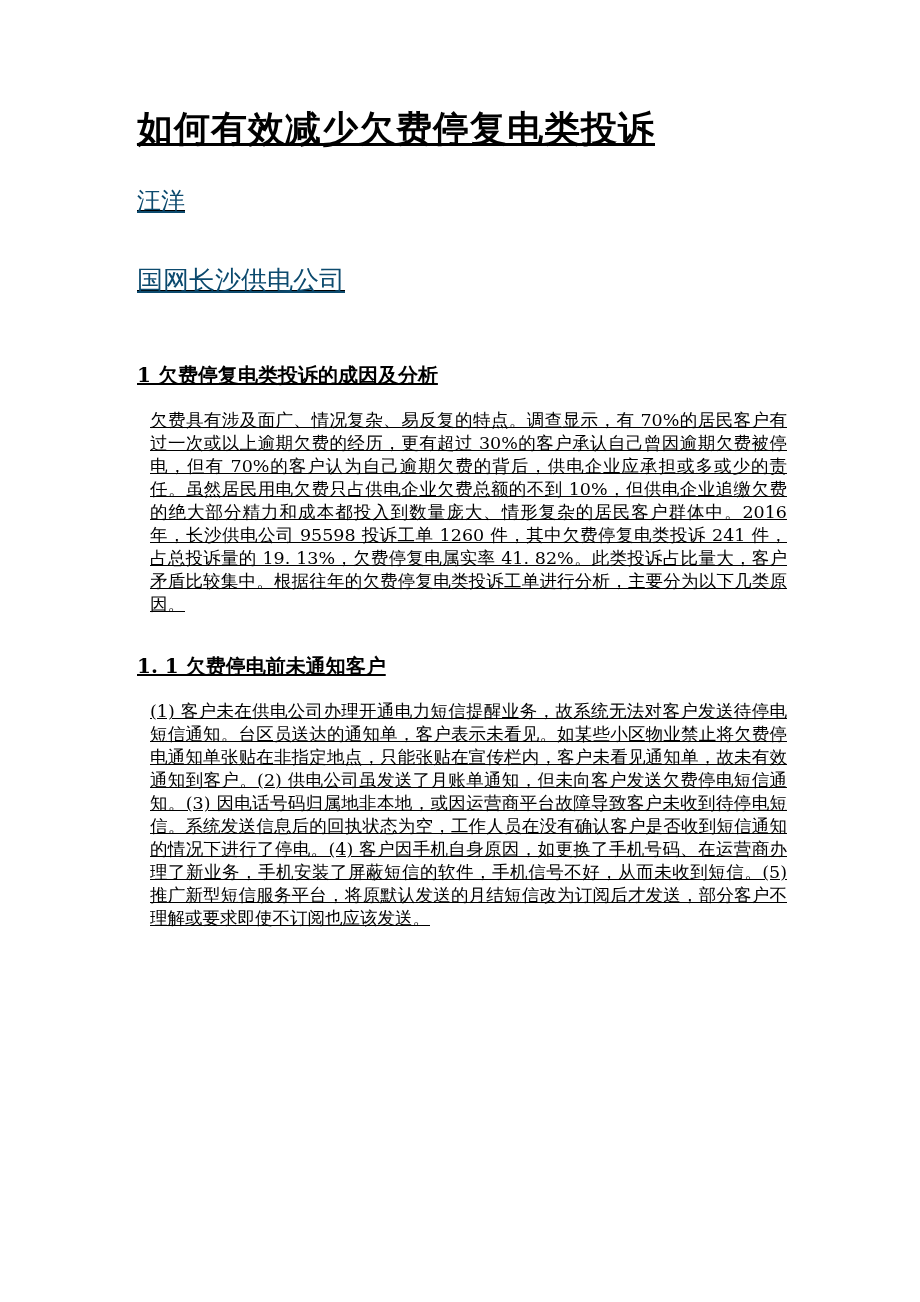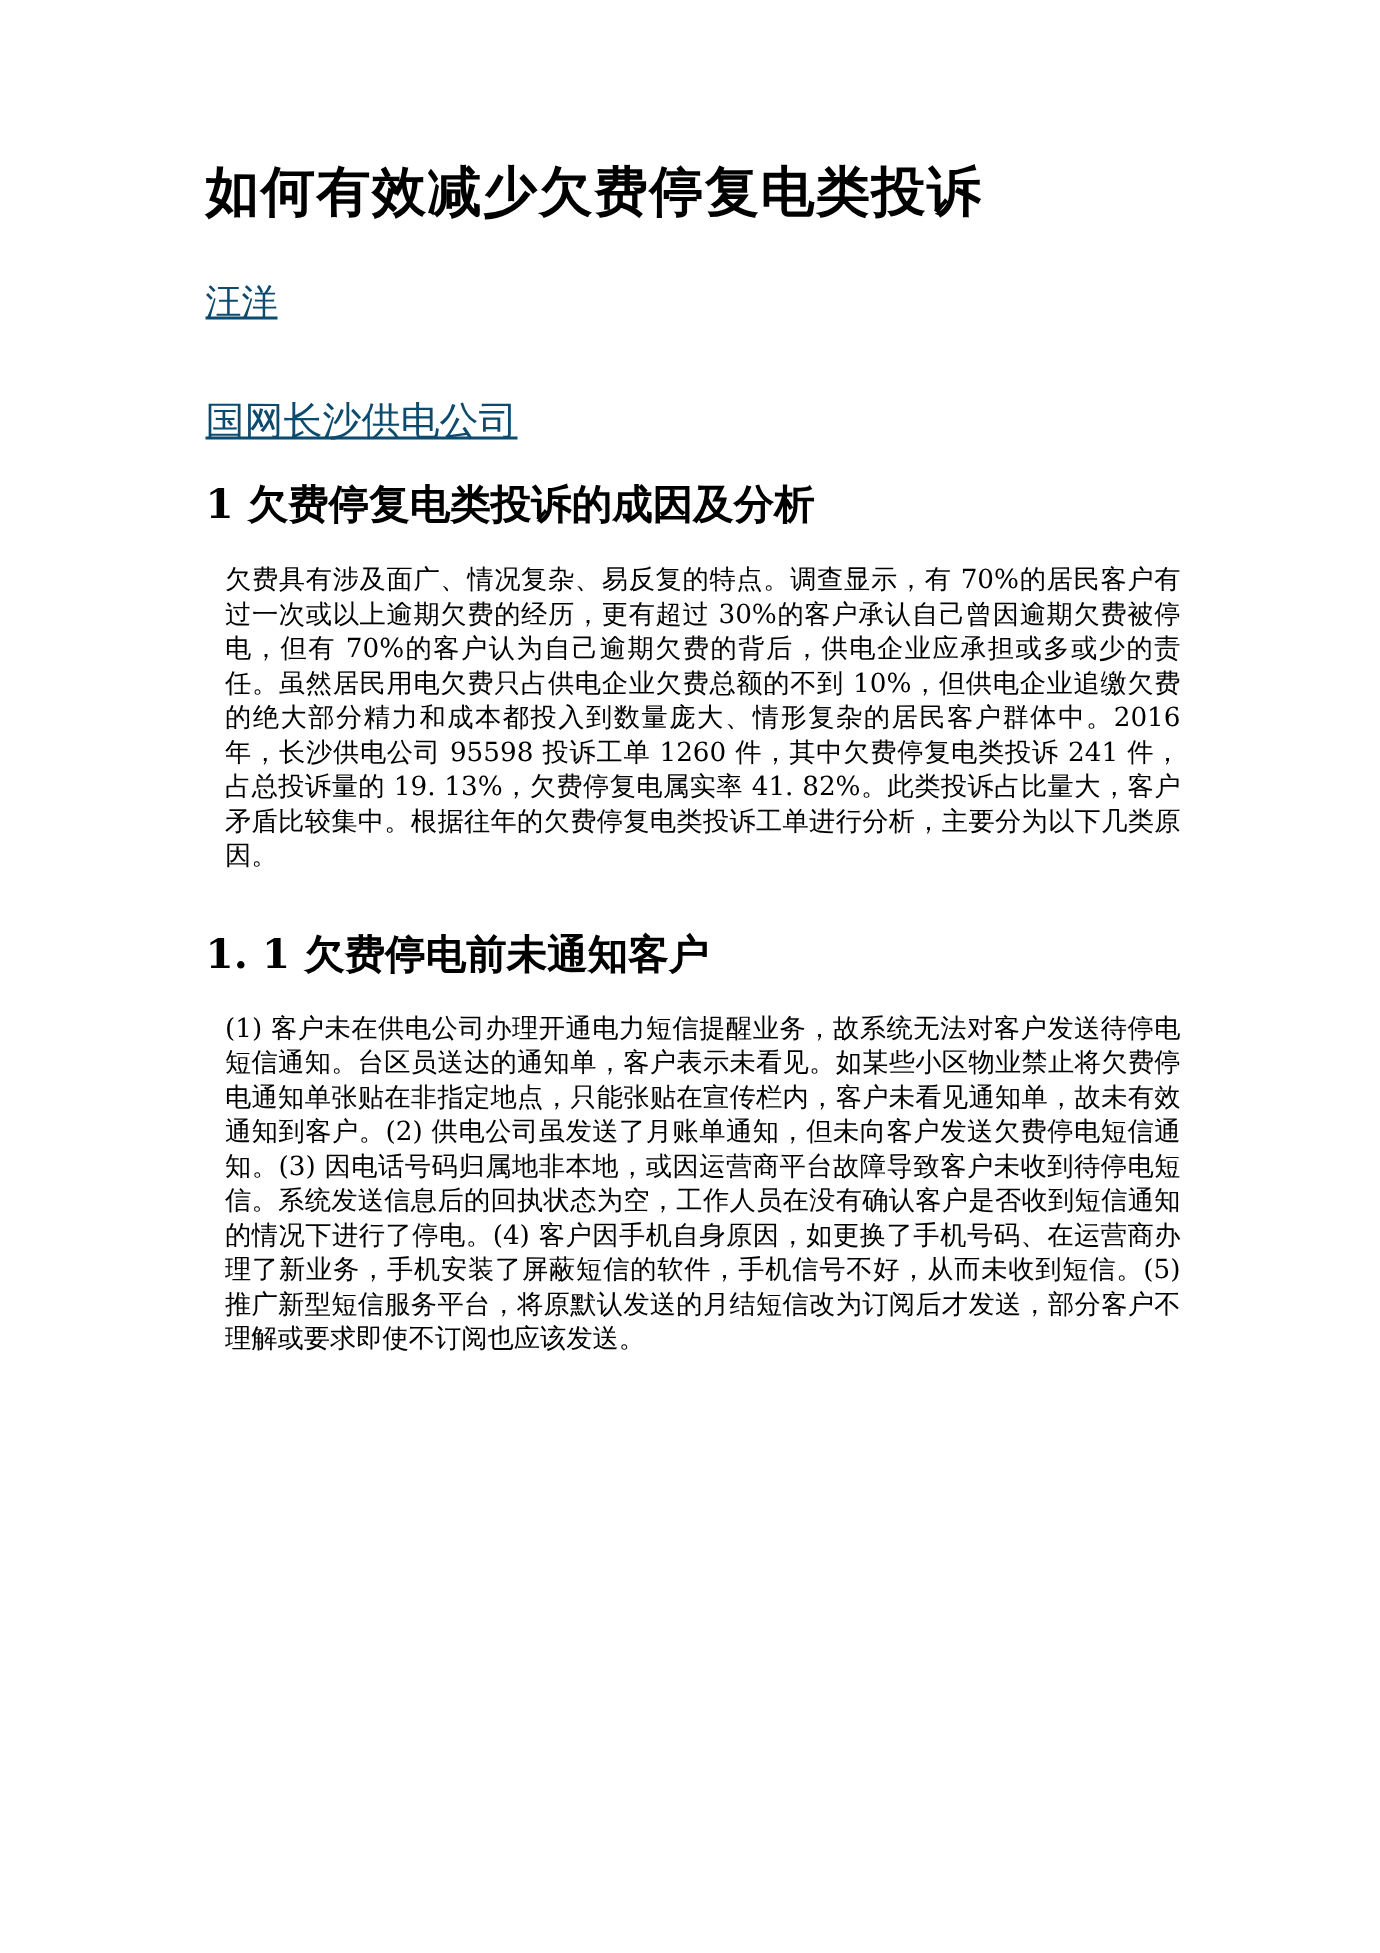--- a/index.html
+++ b/index.html
@@ -18,6 +18,7 @@
     font-family: "DejaVu Serif", "Liberation Serif", serif;
     color: #000000;
     overflow: hidden;
+    text-decoration: underline;
   }
   .doc-title {
     font-size: 36px;

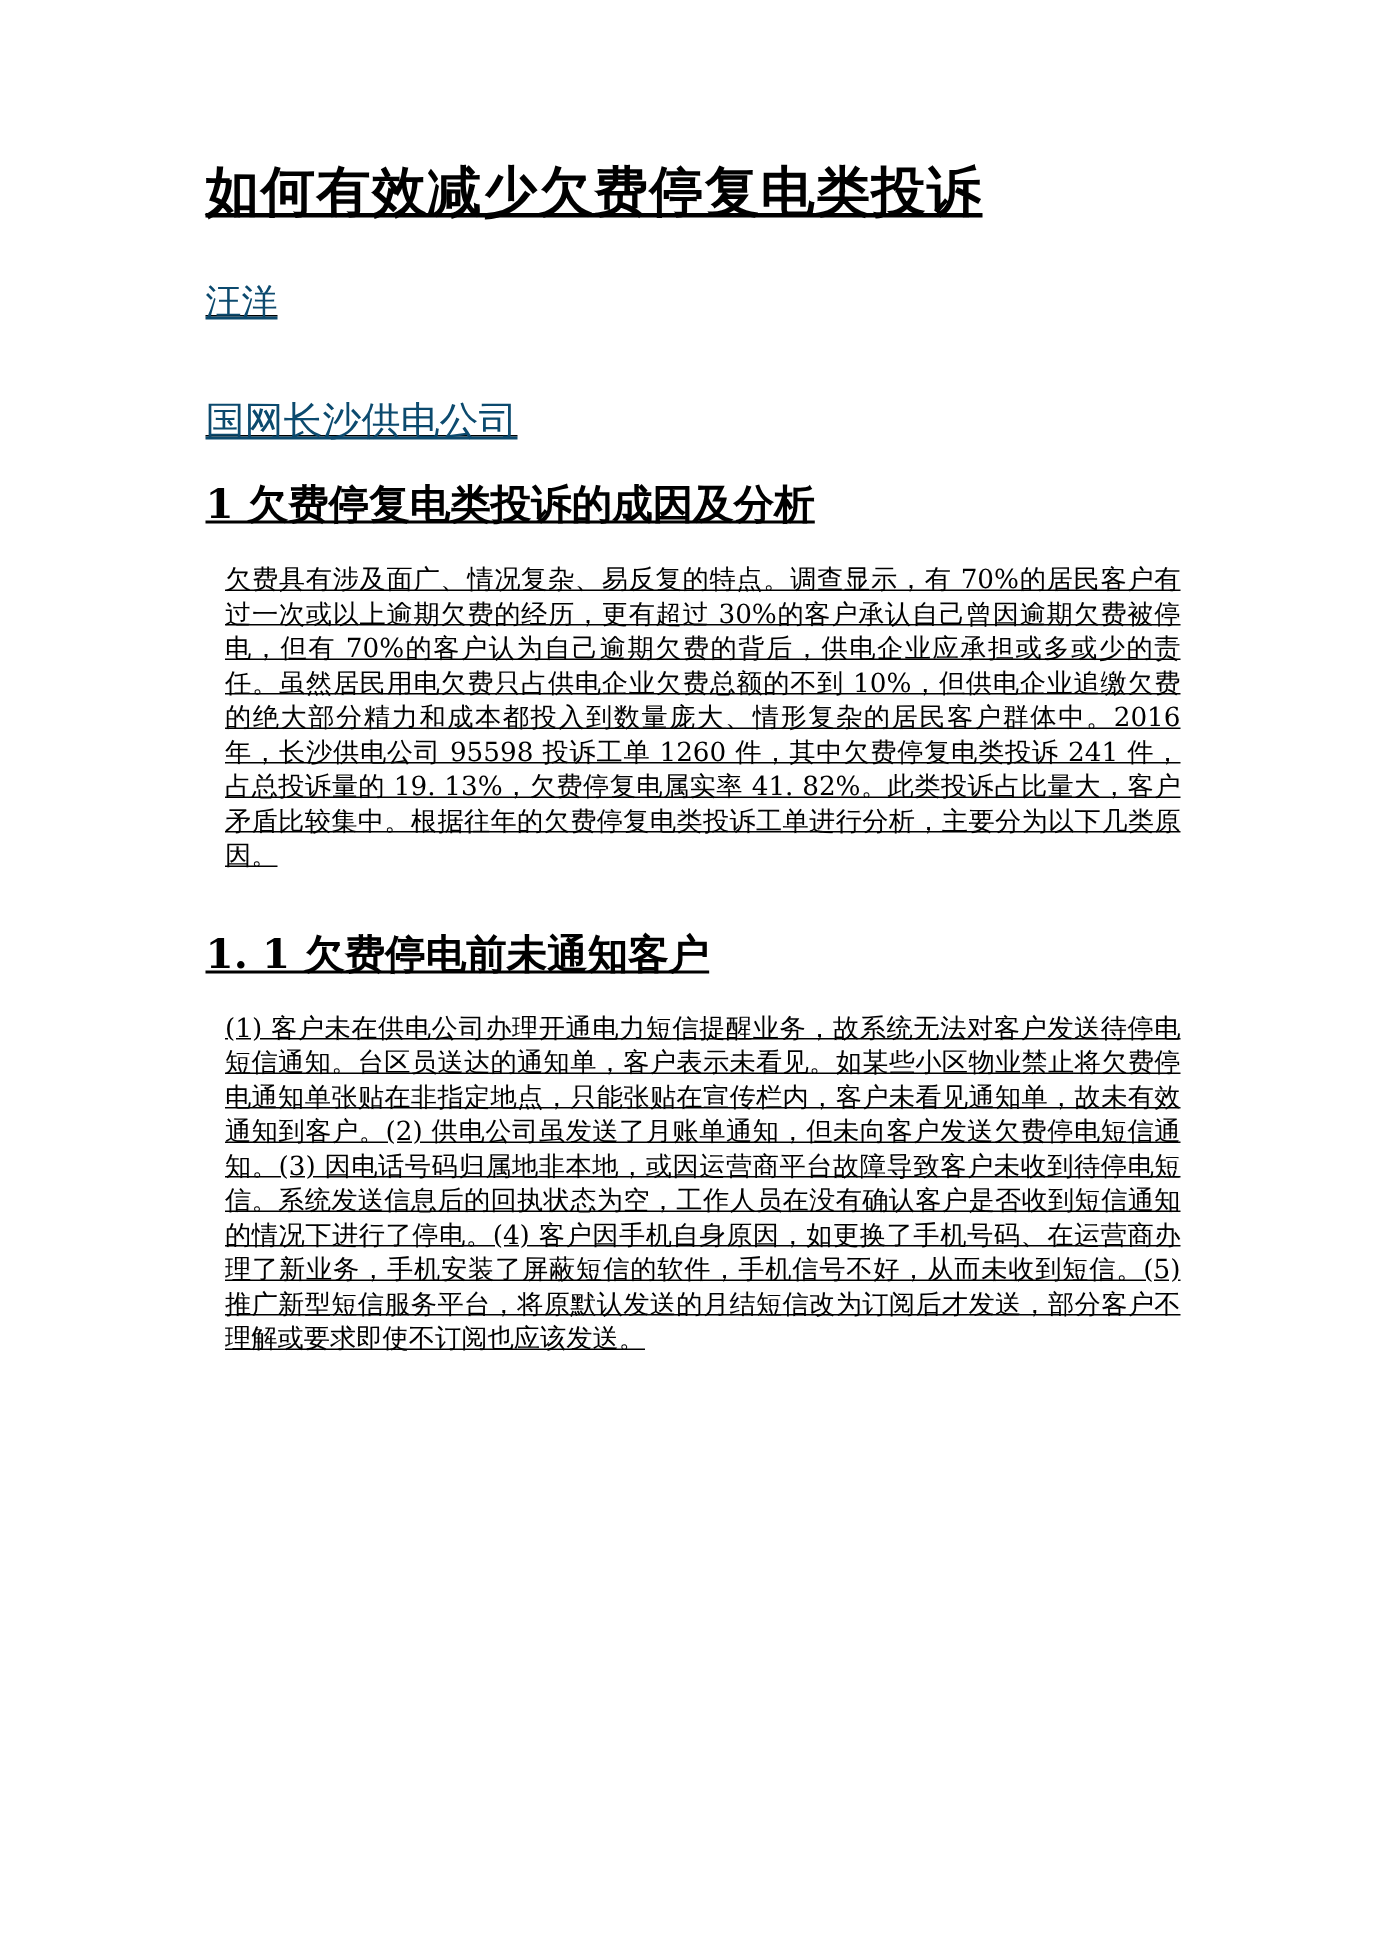--- a/index.html
+++ b/index.html
@@ -31,7 +31,7 @@
     margin: 0 0 46px 0;
   }
   .doc-link-line.affiliation {
-    margin-bottom: 23px;
+    margin-bottom: 65px;
   }
   .doc-link {
     color: #0c4a6e;

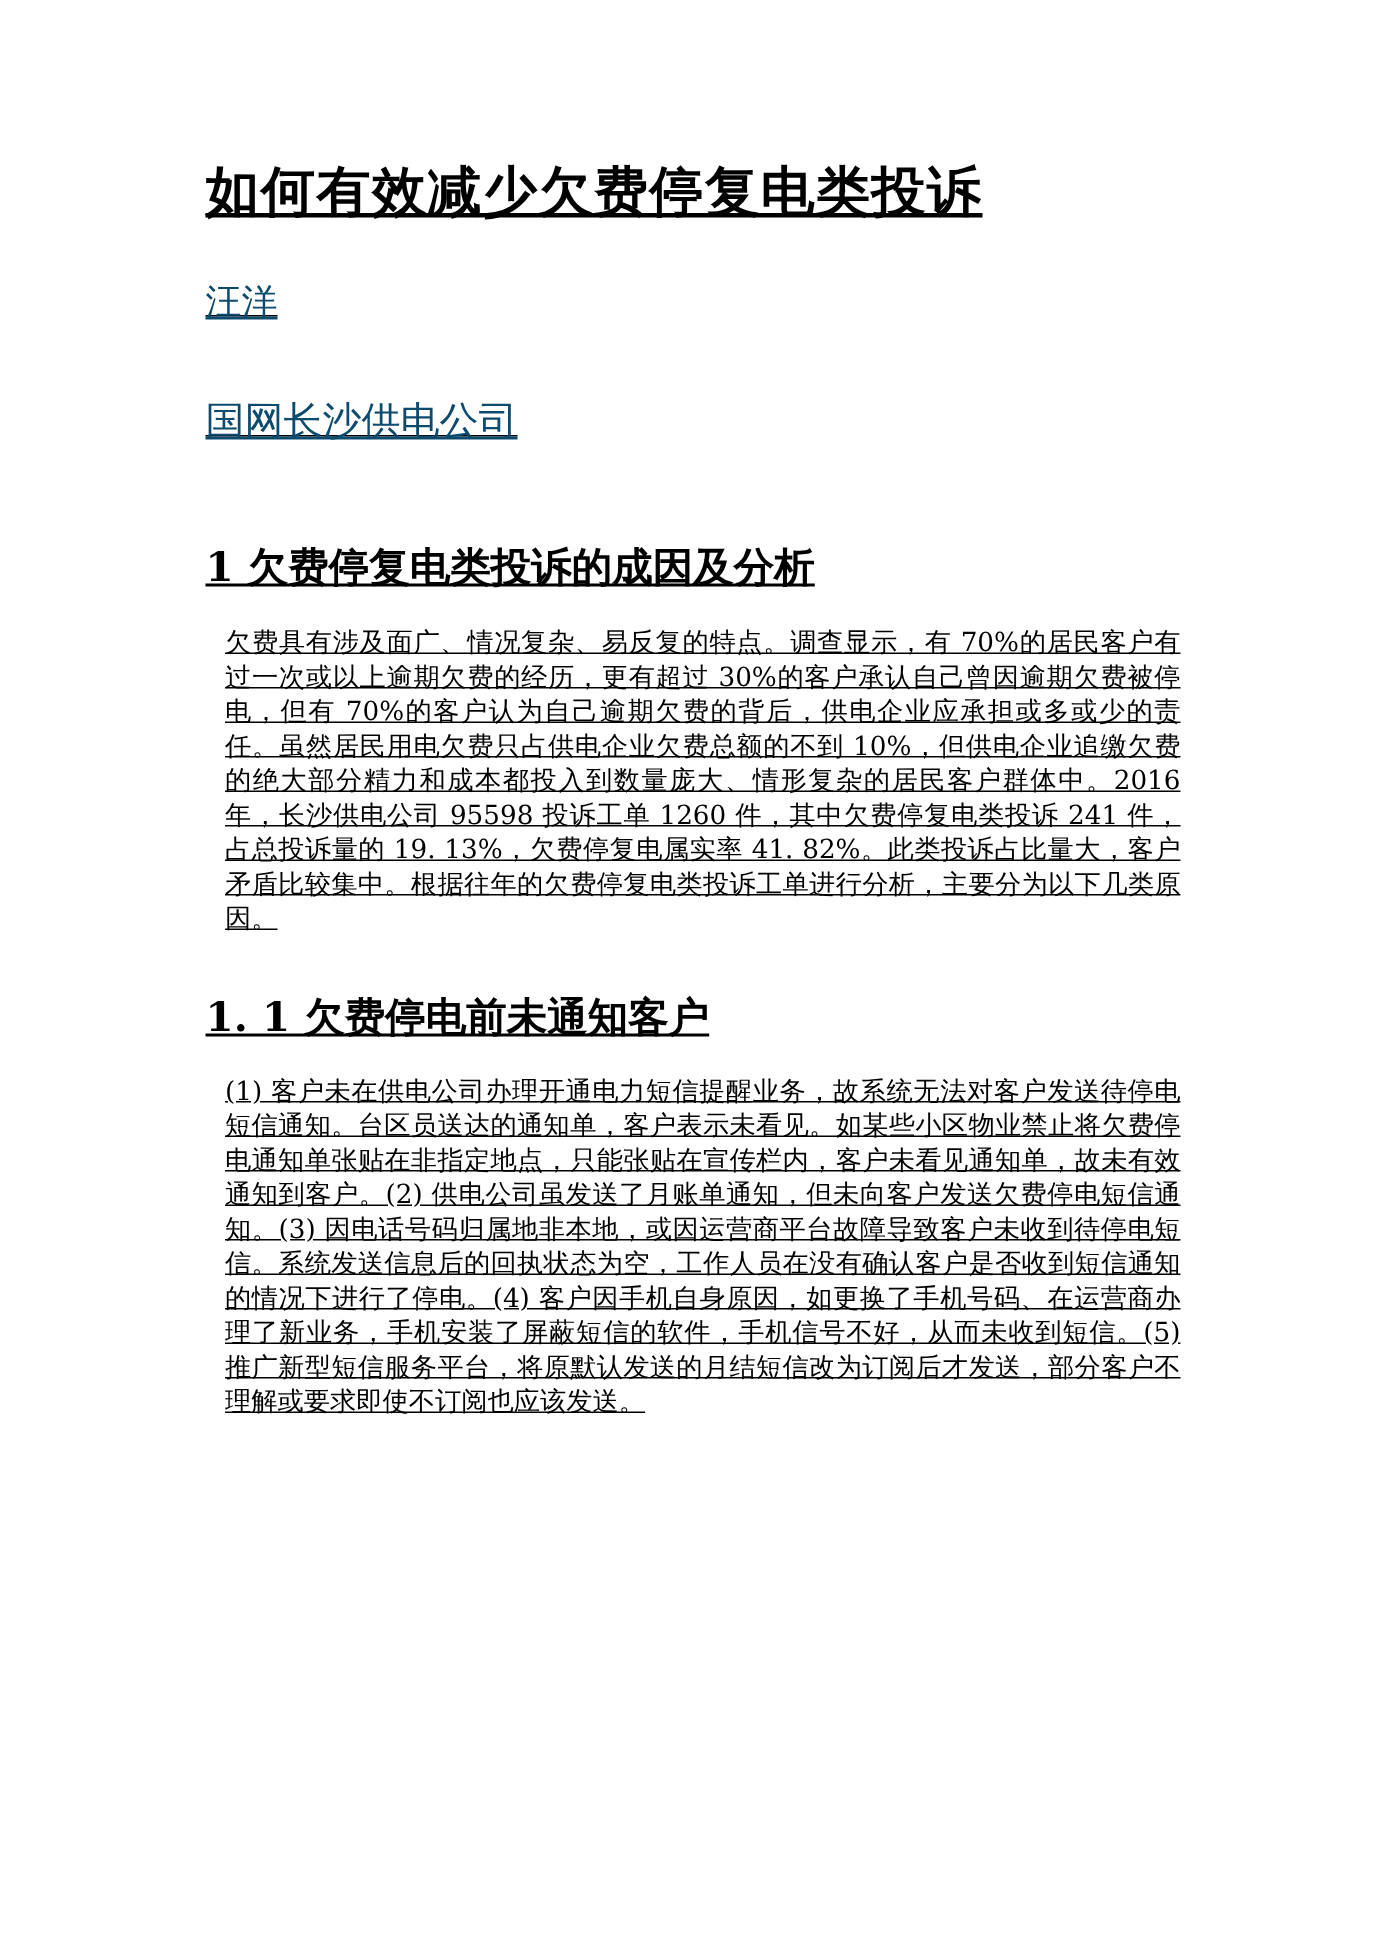--- a/index.html
+++ b/index.html
@@ -45,7 +45,7 @@
     font-size: 26px;
   }
   .section-heading {
-    font-size: 27px;
+    font-size: 20px;
     font-weight: bold;
     margin: 38px 0 22px 0;
     line-height: 1.2;

